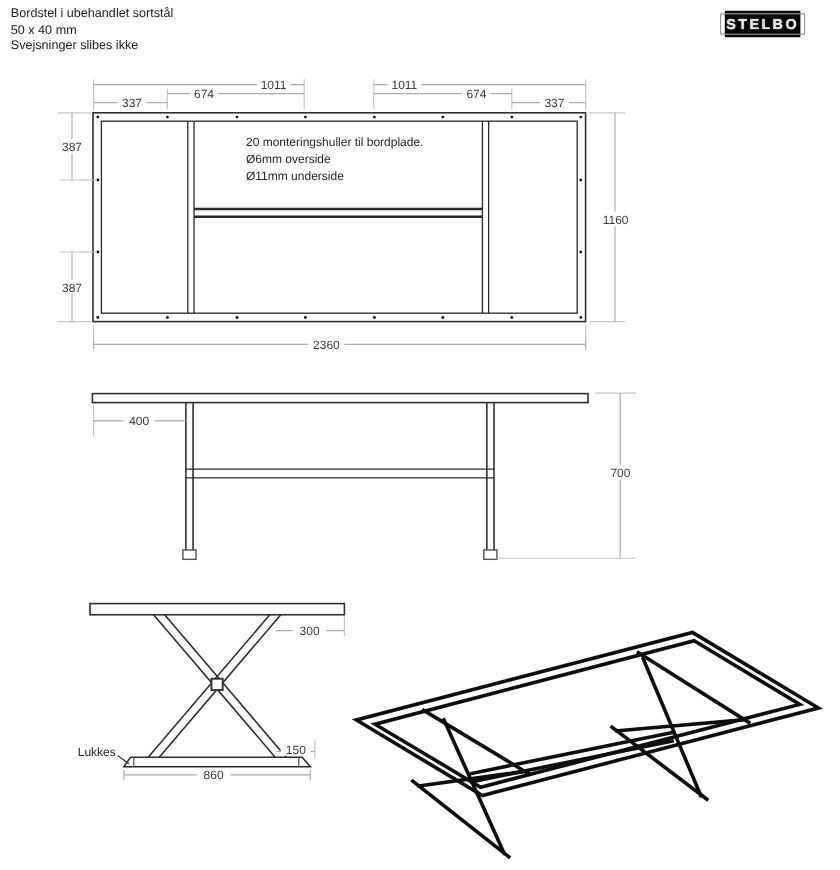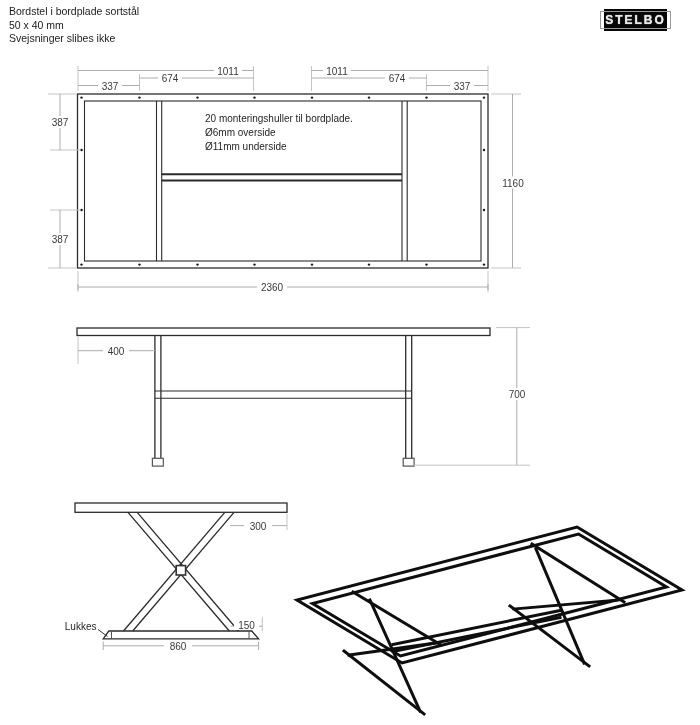--- a/index.html
+++ b/index.html
@@ -24,7 +24,7 @@
 <body>
 
 <div class="title-block">
-  <div>Bordstel i bordplade sortstål</div>
+  <div>Bordstel i ubehandlet sortstål</div>
   <div>50 x 40 mm</div>
   <div>Svejsninger slibes ikke</div>
 </div>

